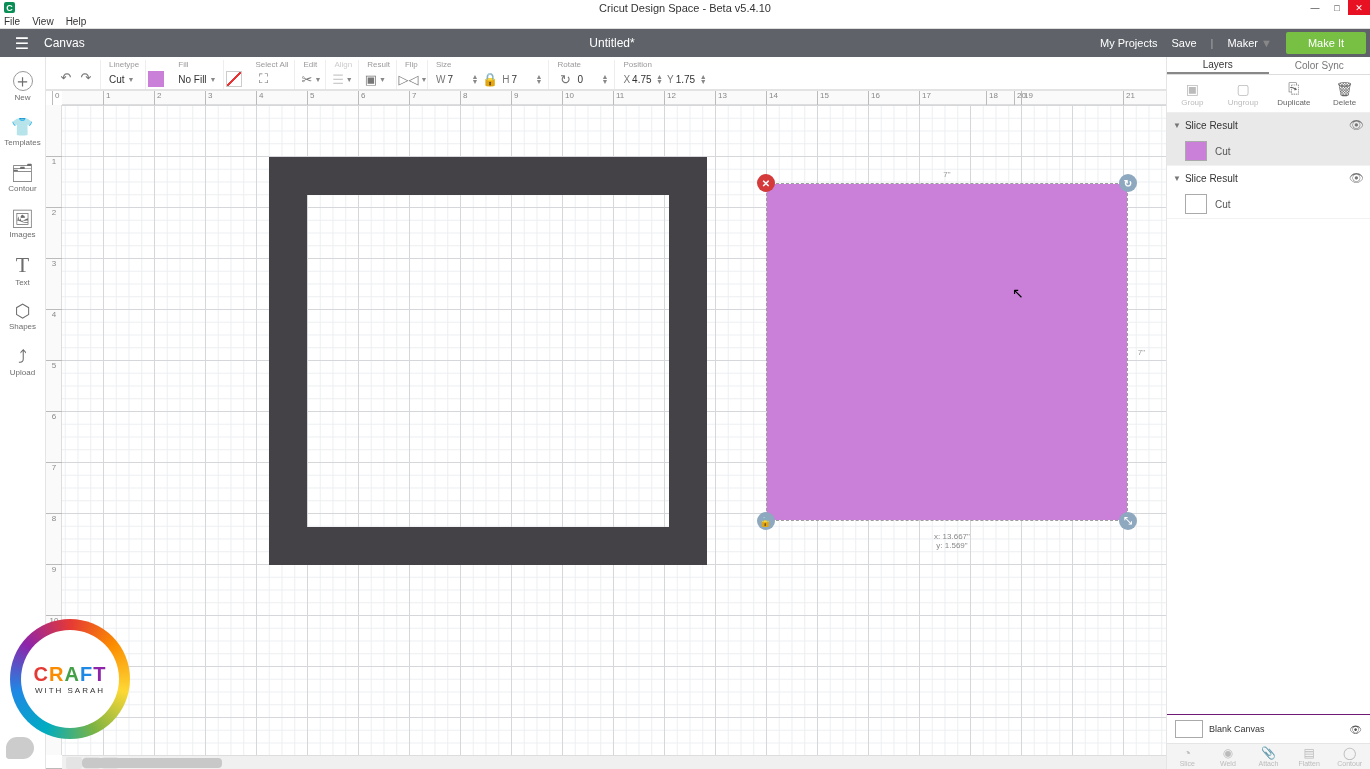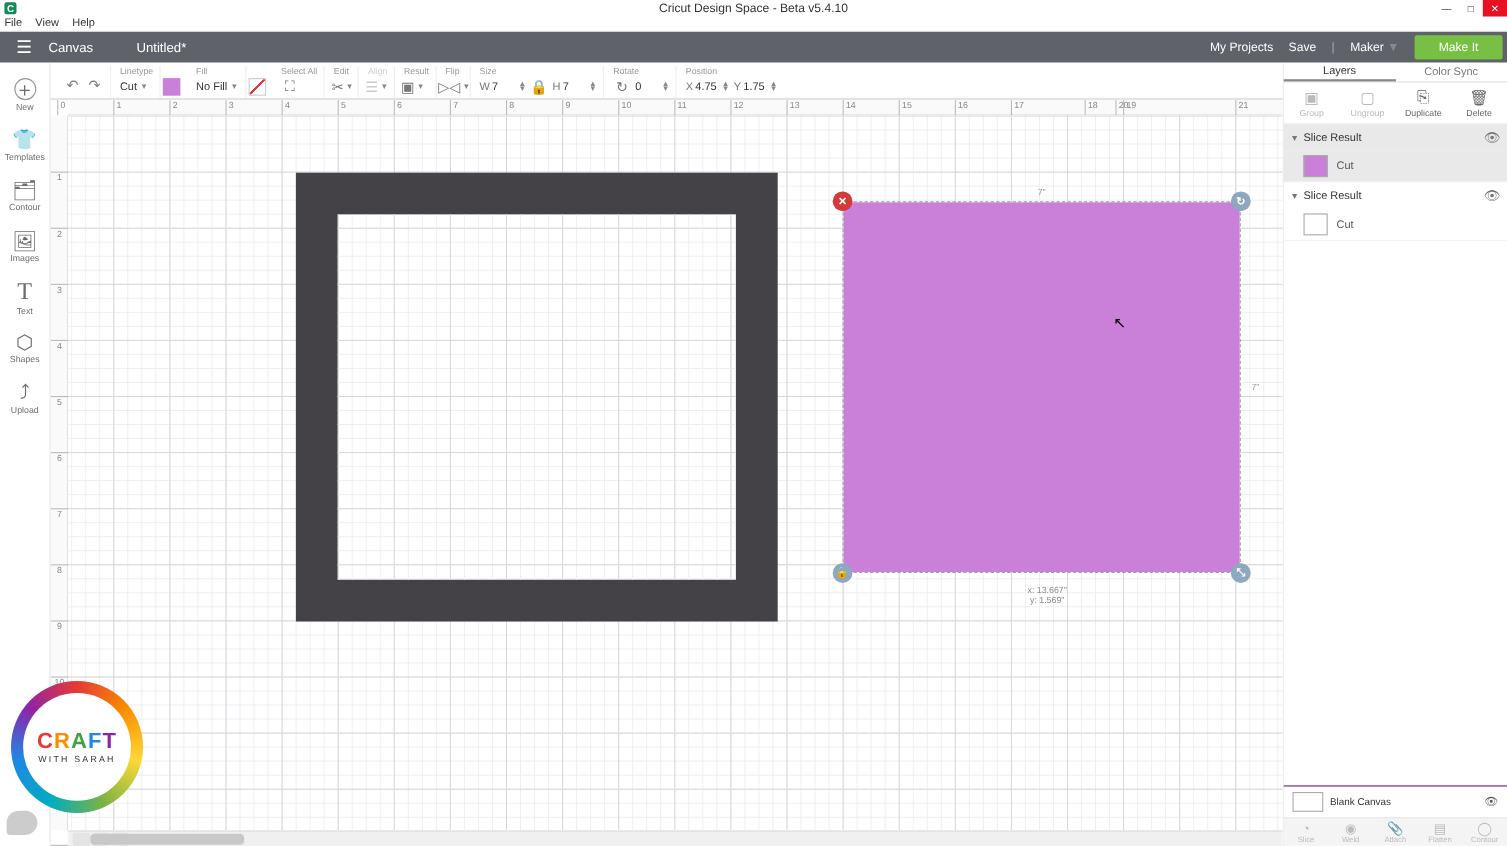--- a/index.html
+++ b/index.html
@@ -20,7 +20,7 @@
   .header-bar { height: 28px; background: #5f6369; color: #fff; display: flex; align-items: center; font-size: 12px; }
   .hamburger { width: 44px; display: flex; align-items: center; justify-content: center; font-size: 16px; }
   .header-canvas { width: 80px; }
-  .header-title { flex: 1; text-align: left; font-size: 12px; }
+  .header-title { flex: 1; text-align: center; font-size: 12px; }
   .header-right { display: flex; align-items: center; gap: 14px; padding-right: 4px; }
   .header-right span { font-size: 11px; }
   .header-divider { color: #aaa; }

